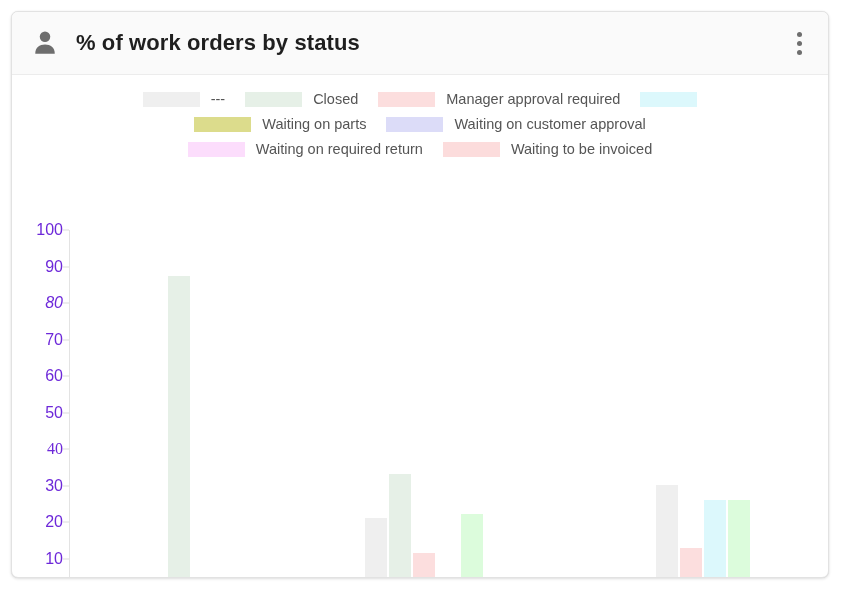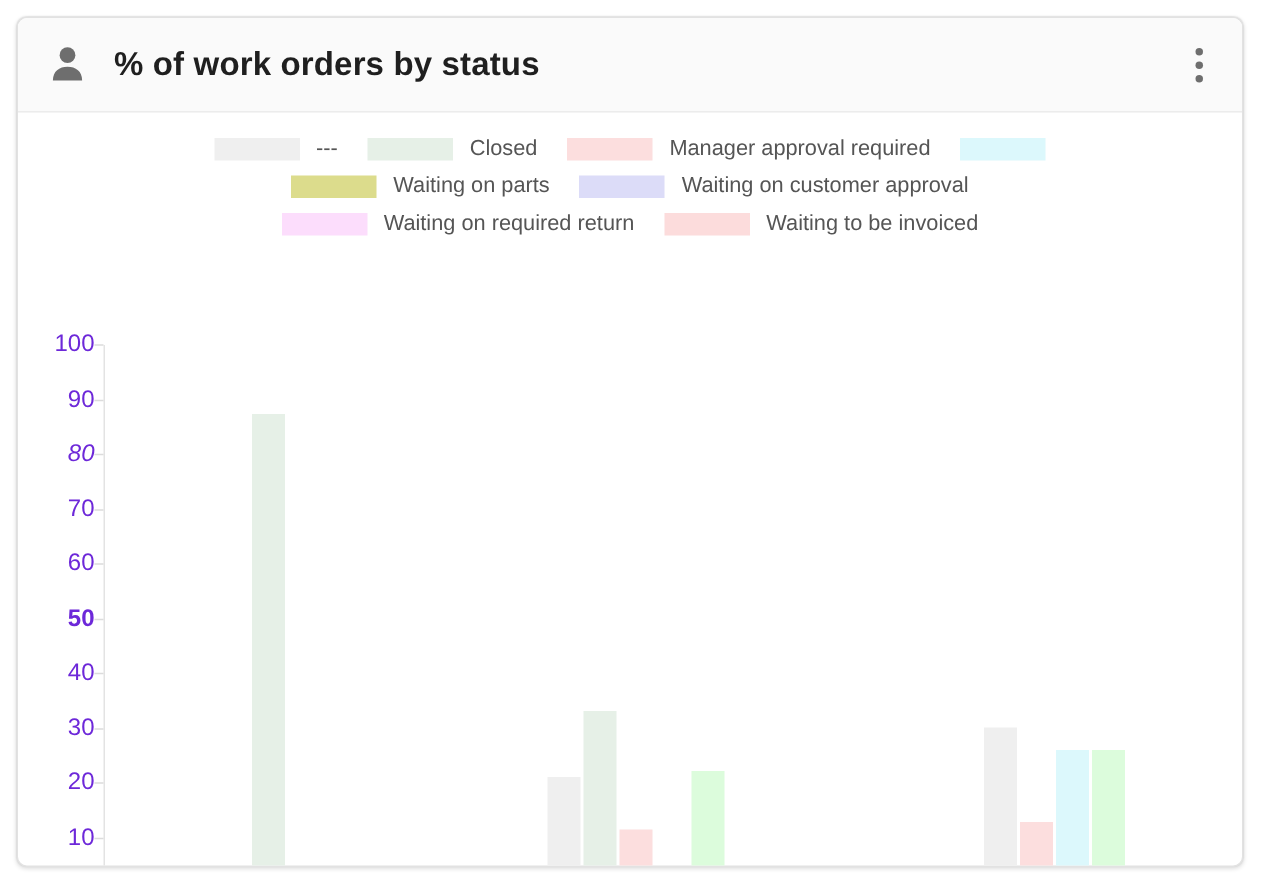--- a/index.html
+++ b/index.html
@@ -252,7 +252,7 @@
           <div class="ytick-mark" style="top: 255.5px; left: 40px;"></div>
           <div class="ytick" style="top: 219px;">40</div>
           <div class="ytick-mark" style="top: 219px; left: 40px;"></div>
-          <div class="ytick" style="top: 182.5px; font-weight: bold;">50</div>
+          <div class="ytick" style="top: 182.5px;">50</div>
           <div class="ytick-mark" style="top: 182.5px; left: 40px;"></div>
           <div class="ytick" style="top: 146px;">60</div>
           <div class="ytick-mark" style="top: 146px; left: 40px;"></div>

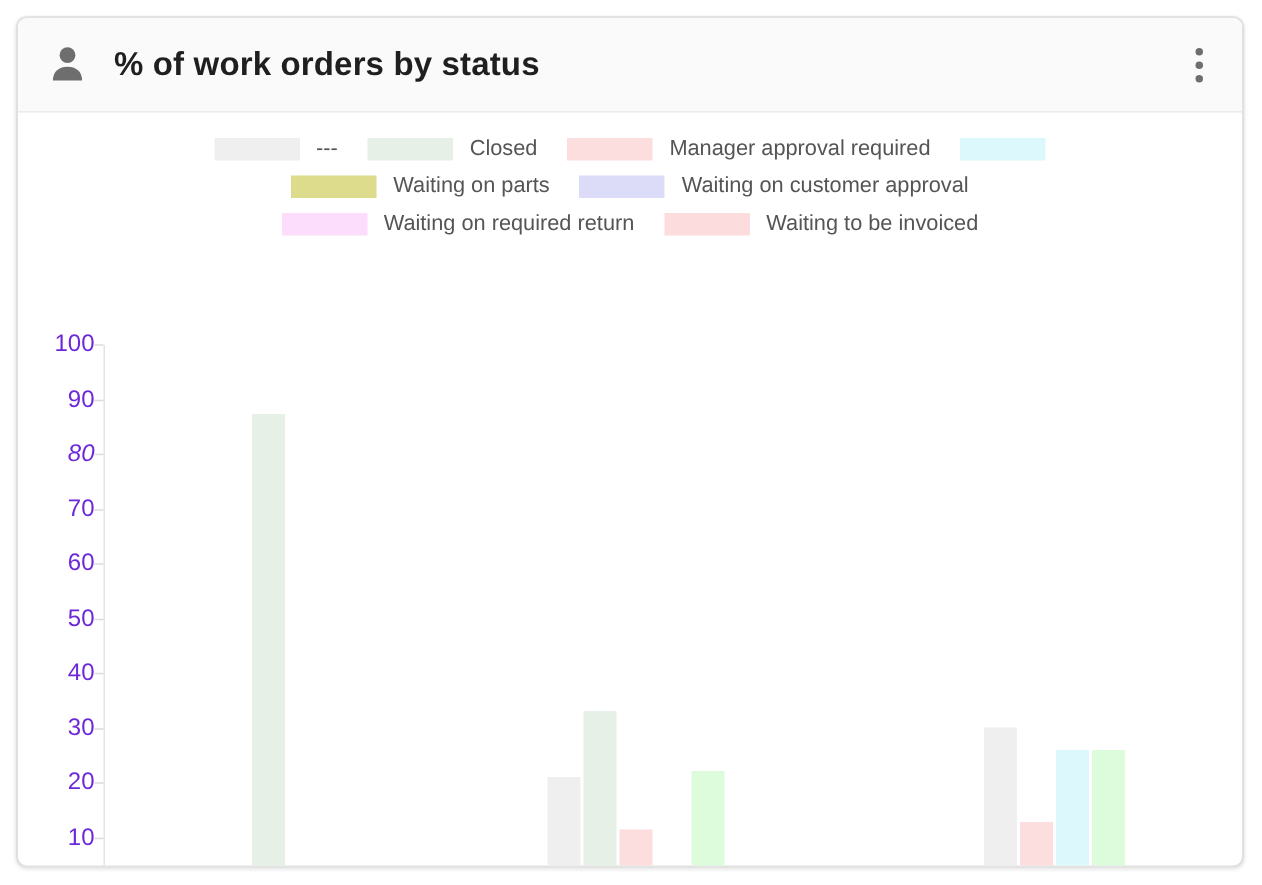--- a/index.html
+++ b/index.html
@@ -250,7 +250,7 @@
           <div class="ytick-mark" style="top: 292px; left: 40px;"></div>
           <div class="ytick" style="top: 255.5px;">30</div>
           <div class="ytick-mark" style="top: 255.5px; left: 40px;"></div>
-          <div class="ytick" style="top: 219px;">40</div>
+          <div class="ytick" style="top: 219px; font-family: Liberation Serif, serif;">40</div>
           <div class="ytick-mark" style="top: 219px; left: 40px;"></div>
           <div class="ytick" style="top: 182.5px;">50</div>
           <div class="ytick-mark" style="top: 182.5px; left: 40px;"></div>

